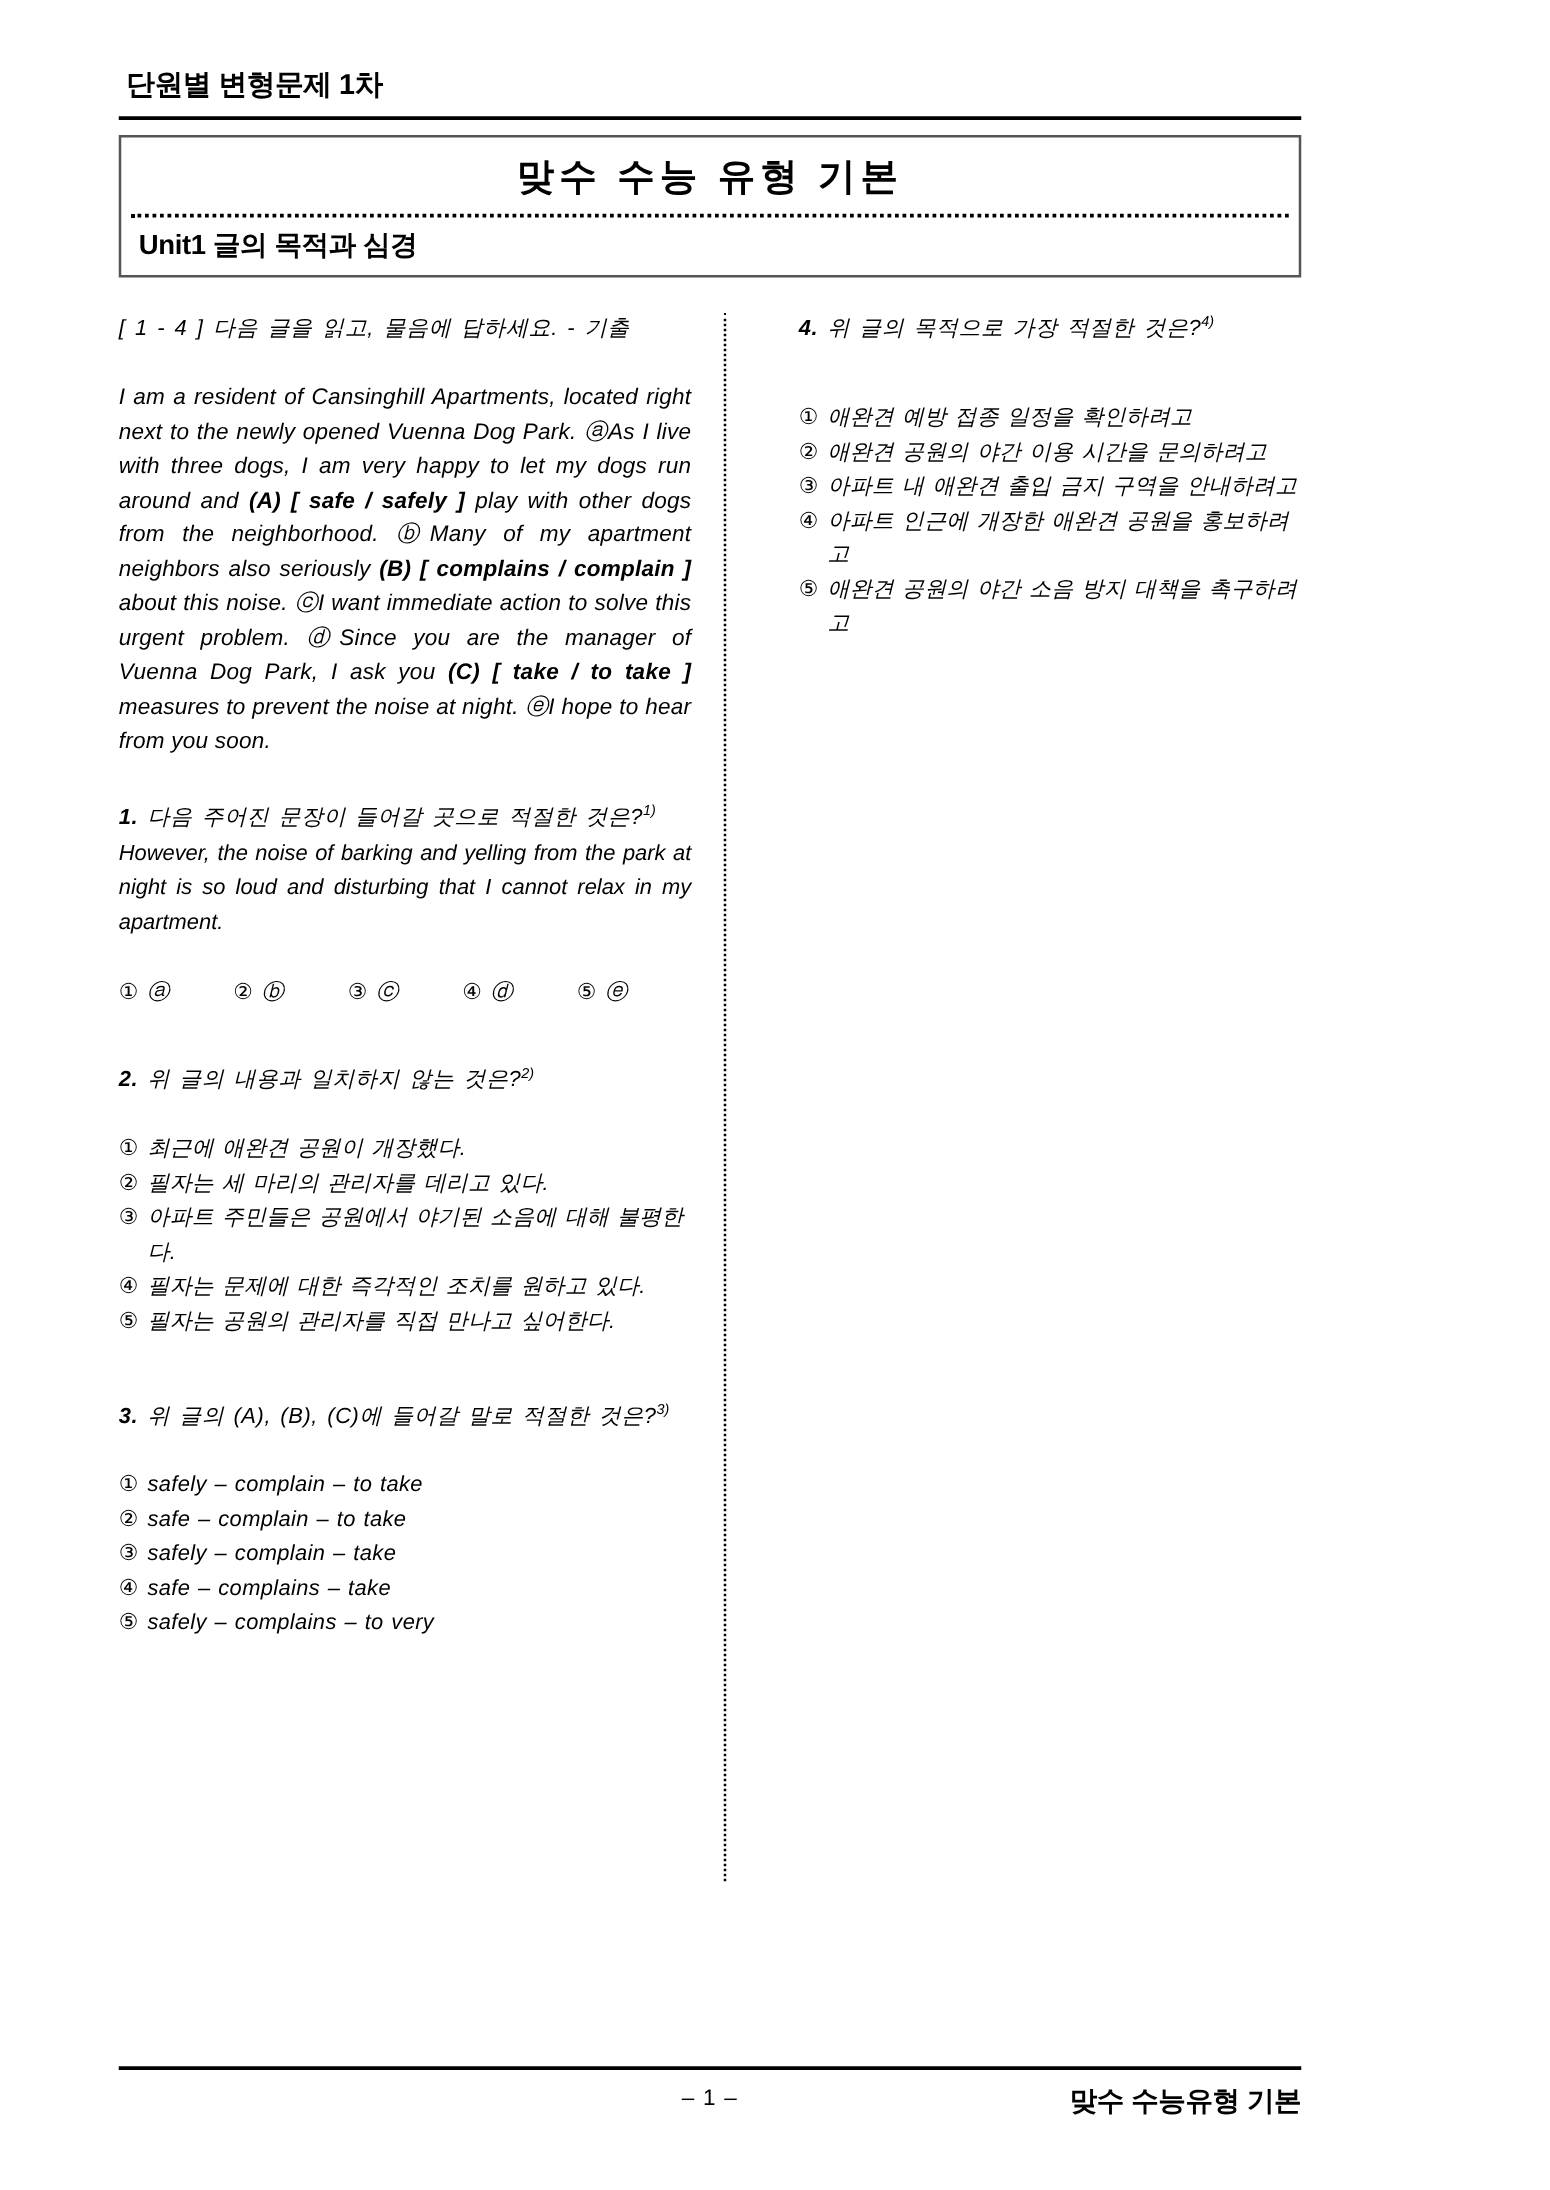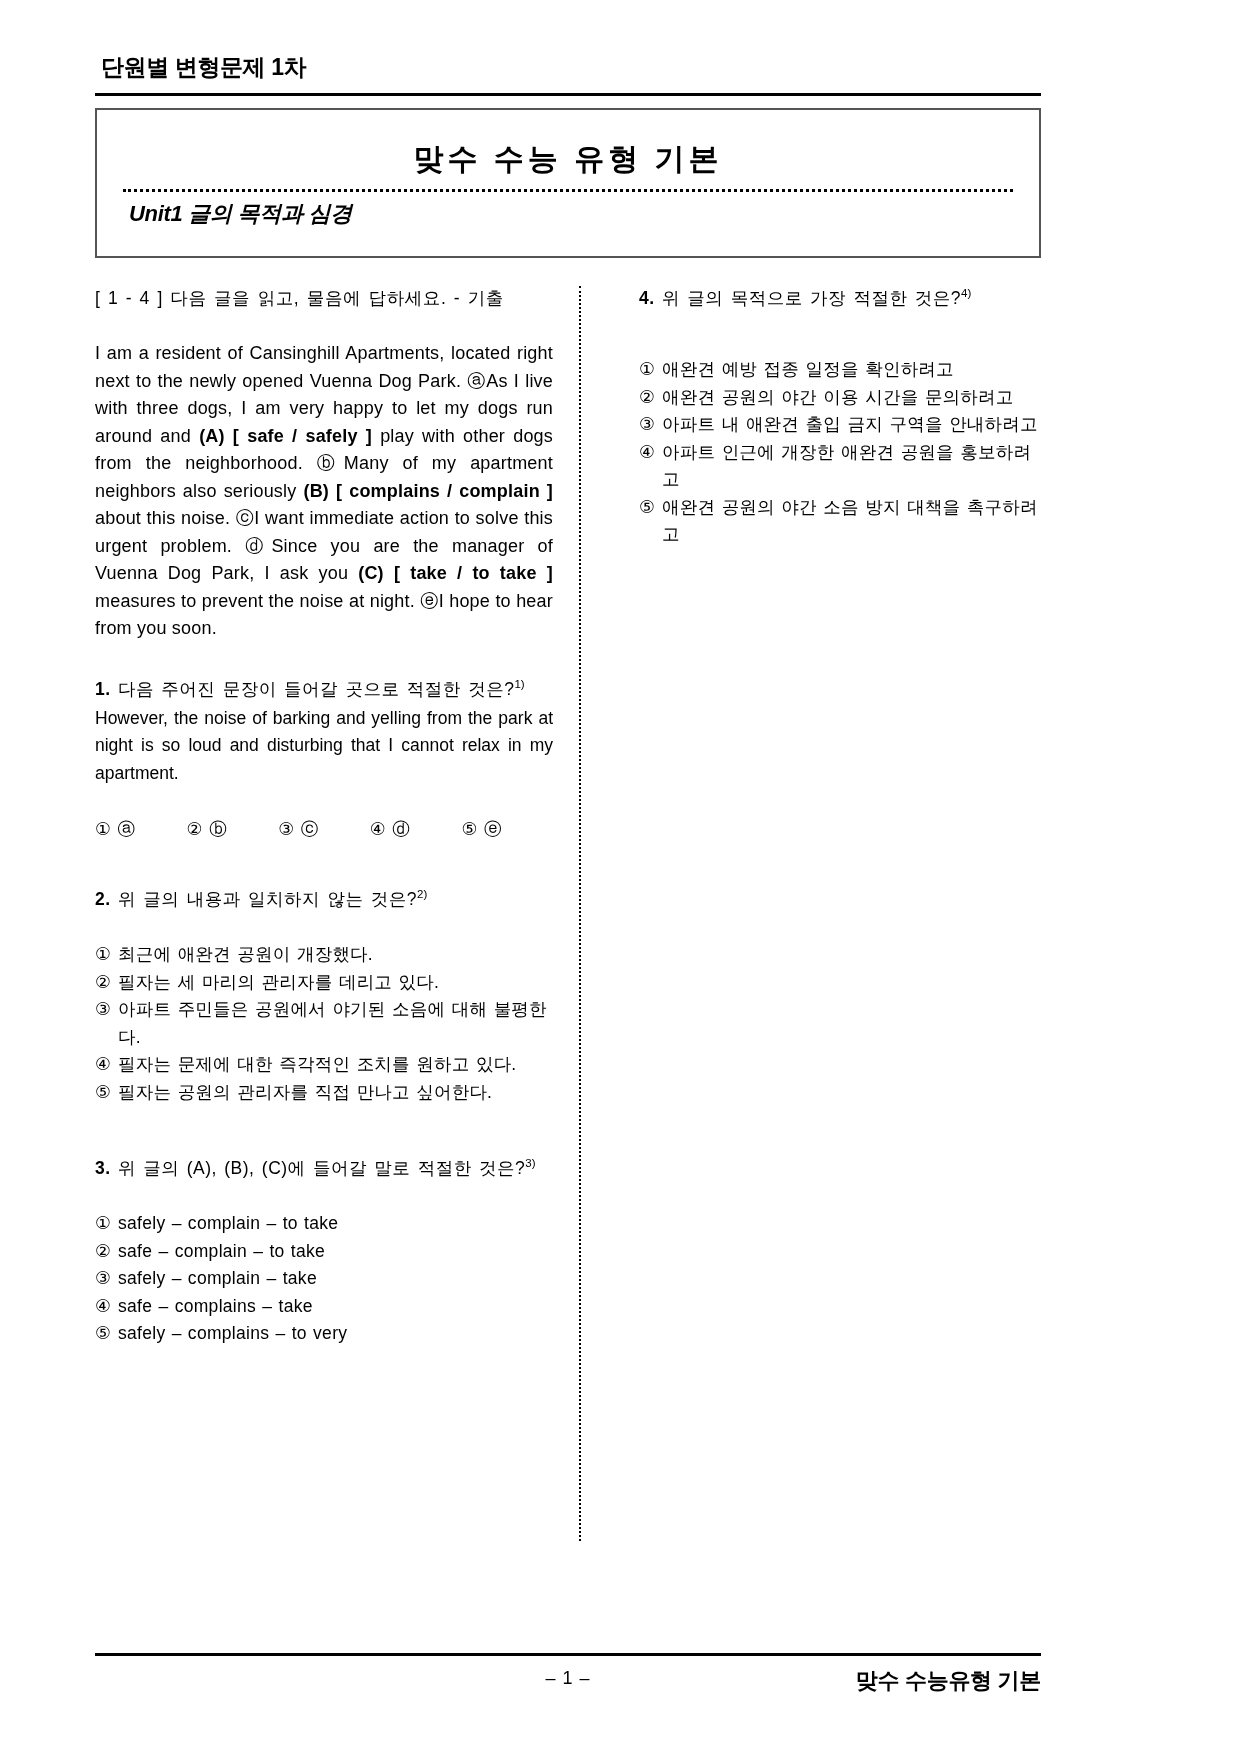--- a/index.html
+++ b/index.html
@@ -40,7 +40,7 @@
   .title-box {
     border: 2.5px solid #555555;
     box-sizing: border-box;
-    padding: 18px;
+    padding: 0;
     margin-bottom: 28px;
   }
   .title-main {

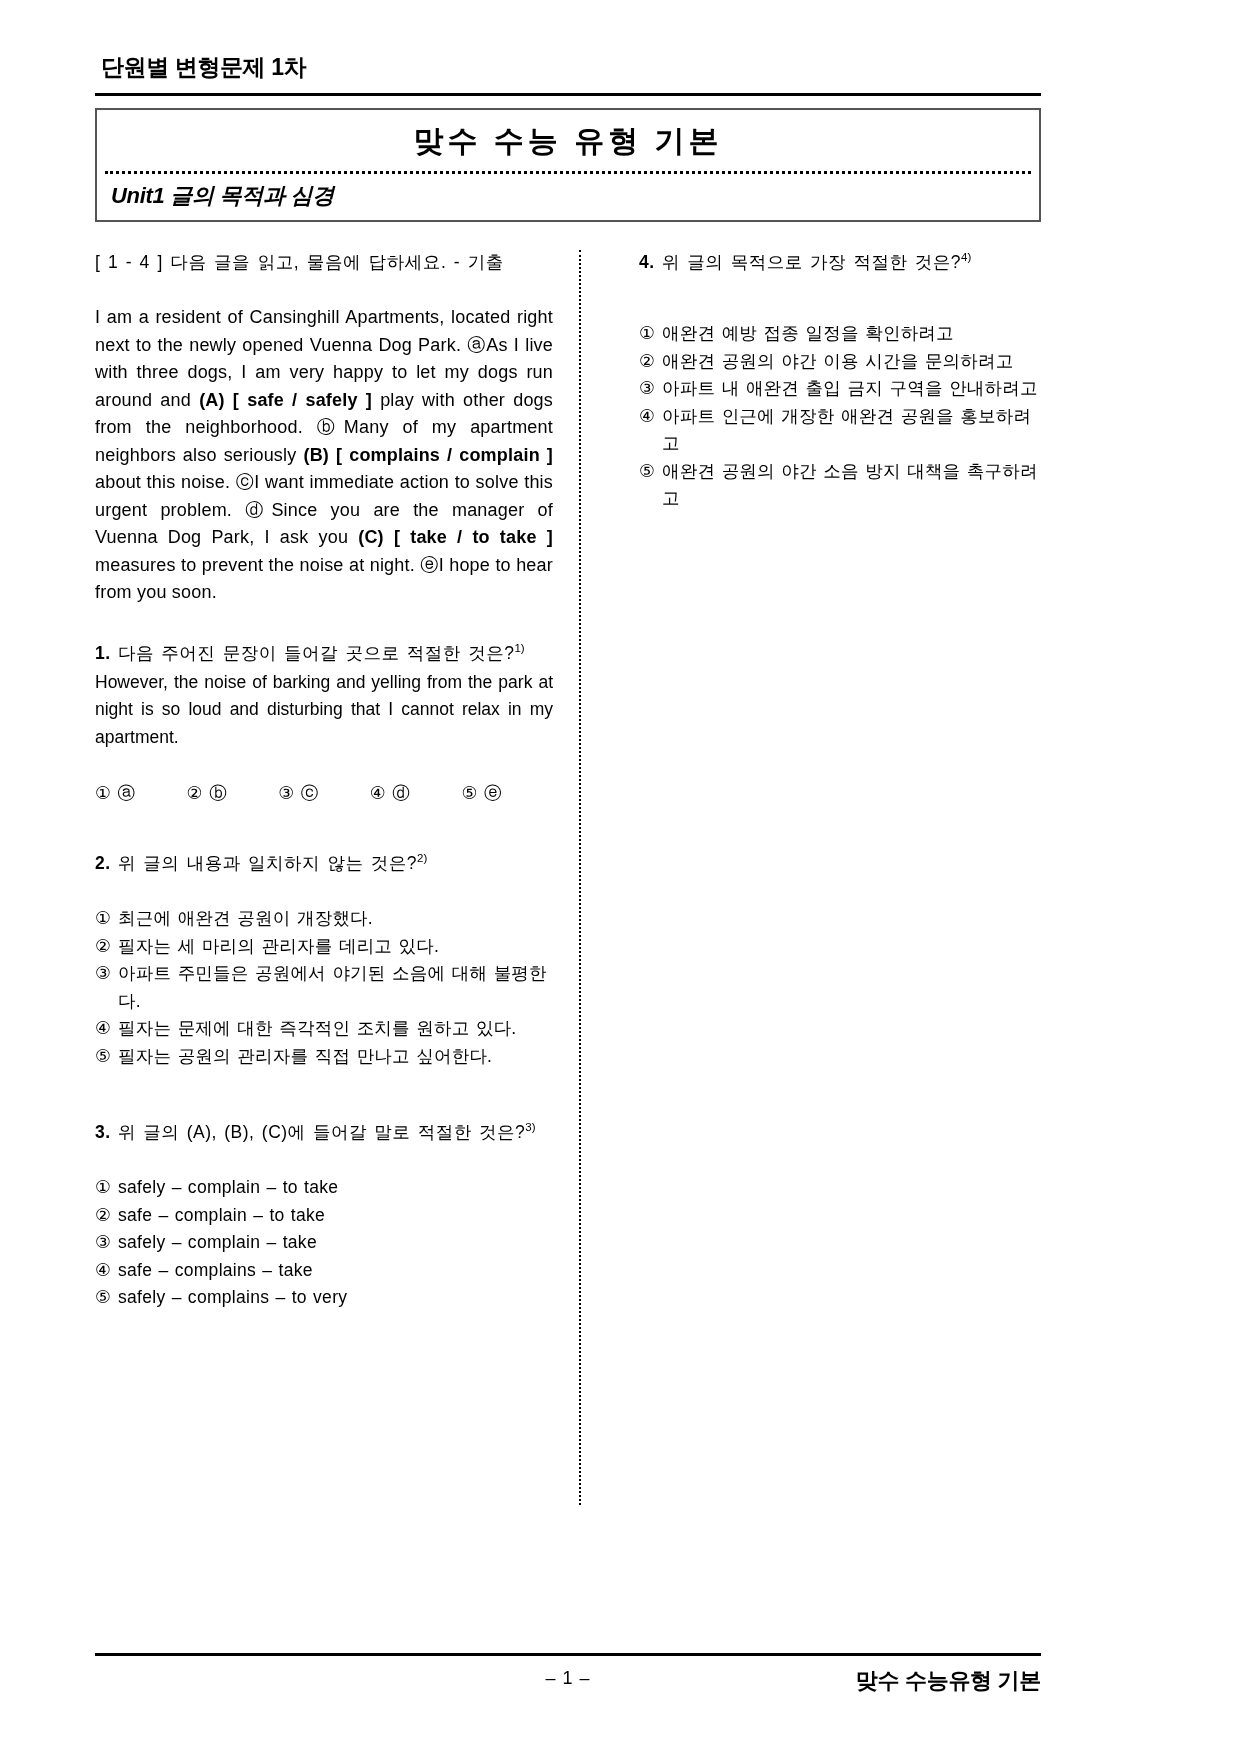--- a/index.html
+++ b/index.html
@@ -59,7 +59,6 @@
     font-weight: bold;
     letter-spacing: -0.3px;
     padding: 7px 0 9px 14px;
-    font-style: italic;
   }
 
   

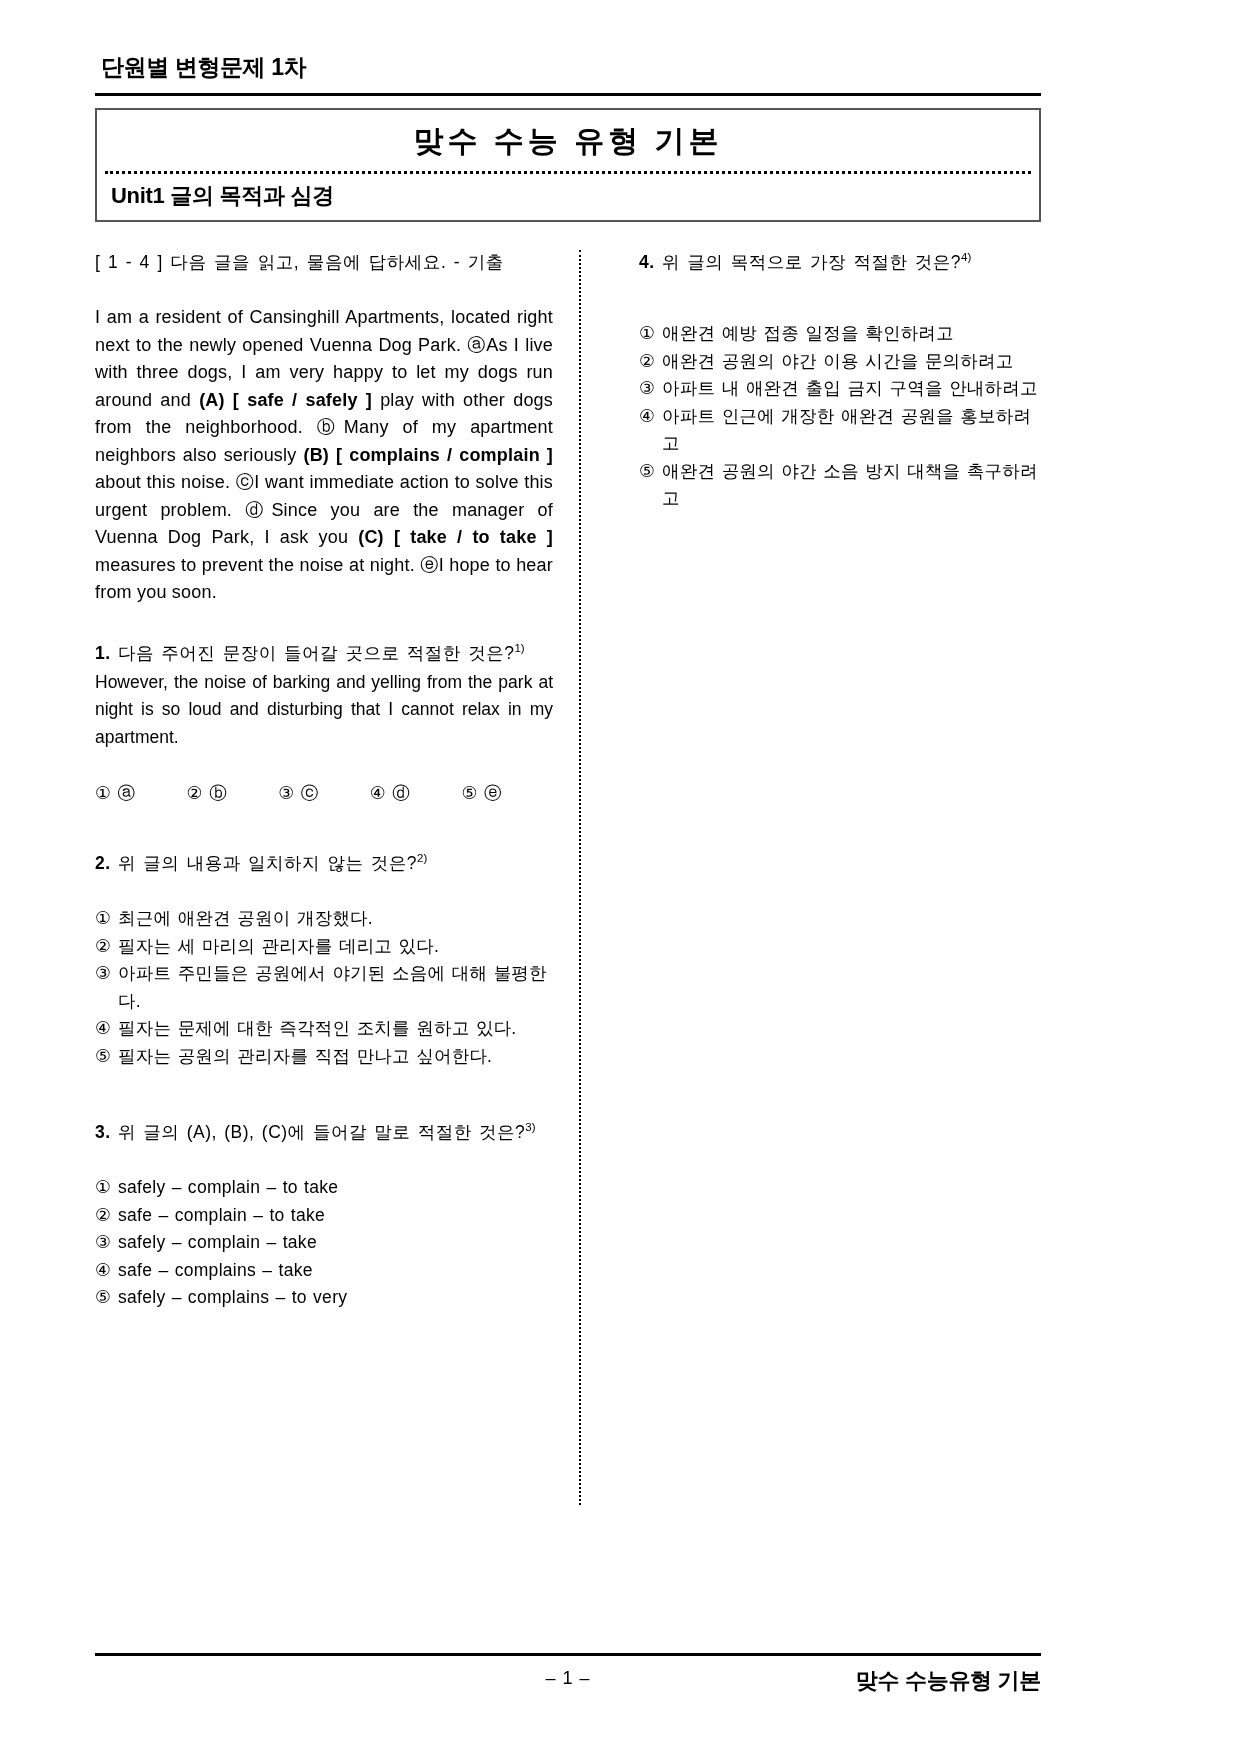--- a/index.html
+++ b/index.html
@@ -66,6 +66,7 @@
     position: relative;
     display: flex;
     height: 1255px;
+    font-style: italic;
   }
   .col {
     width: 470px;

